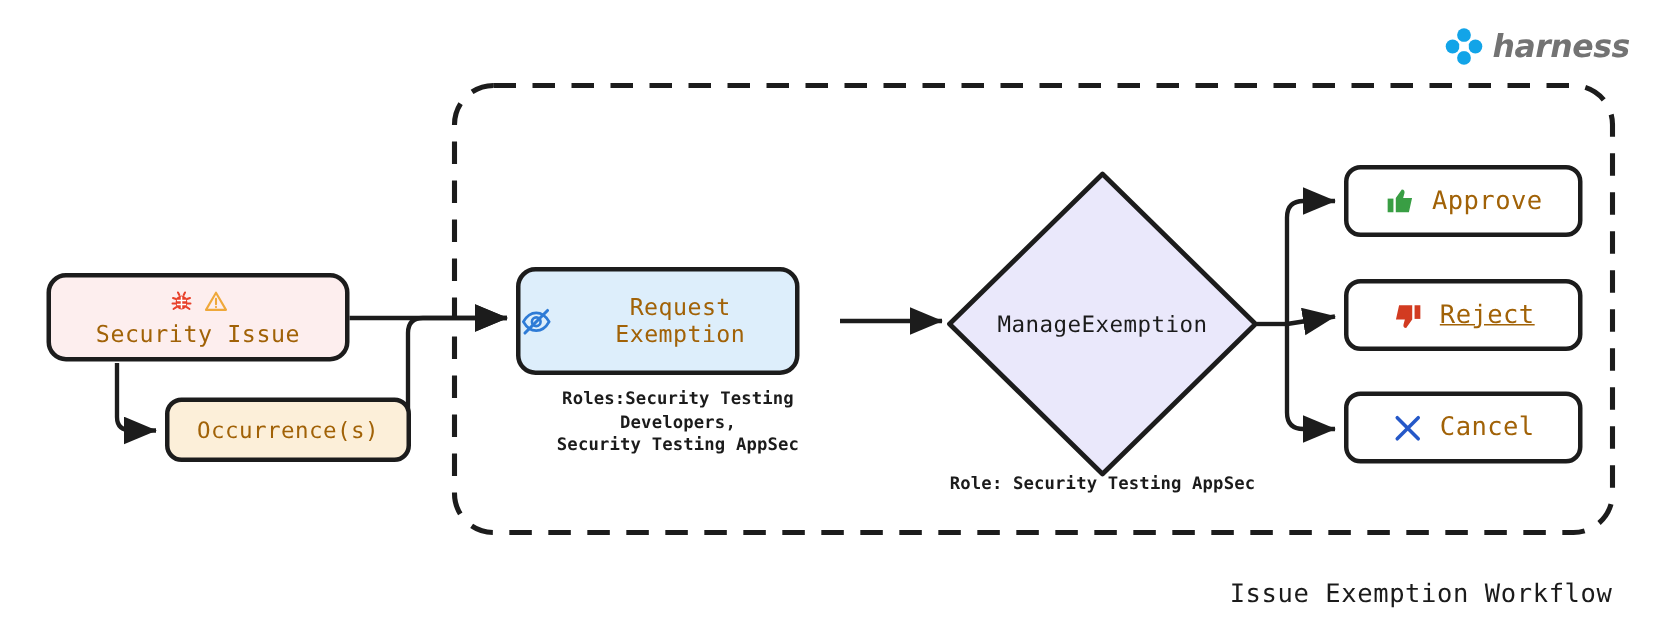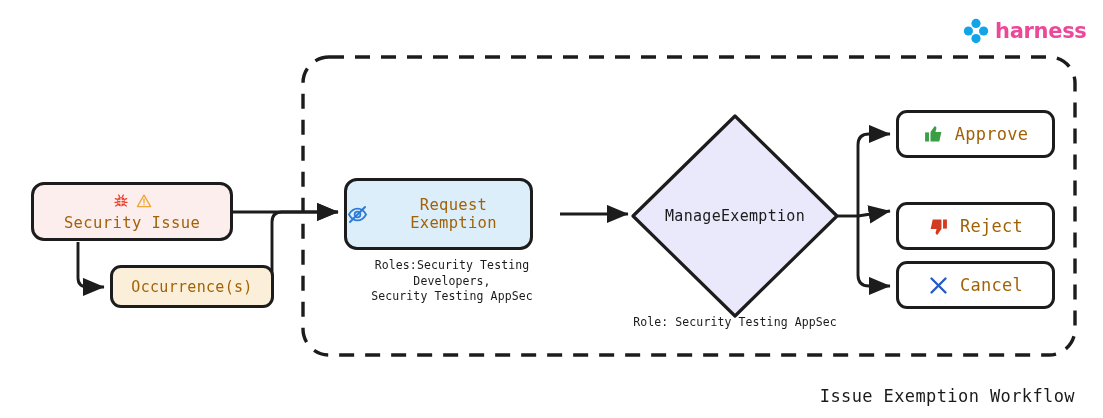--- a/index.html
+++ b/index.html
@@ -39,8 +39,9 @@
     font-family: "DejaVu Sans", "Liberation Sans", sans-serif;
     font-size: 21px;
     font-weight: 700;
-    color: #ec4899;
+    color: #737373;
     letter-spacing: -0.3px;
+    font-style: italic;
   }
 
   

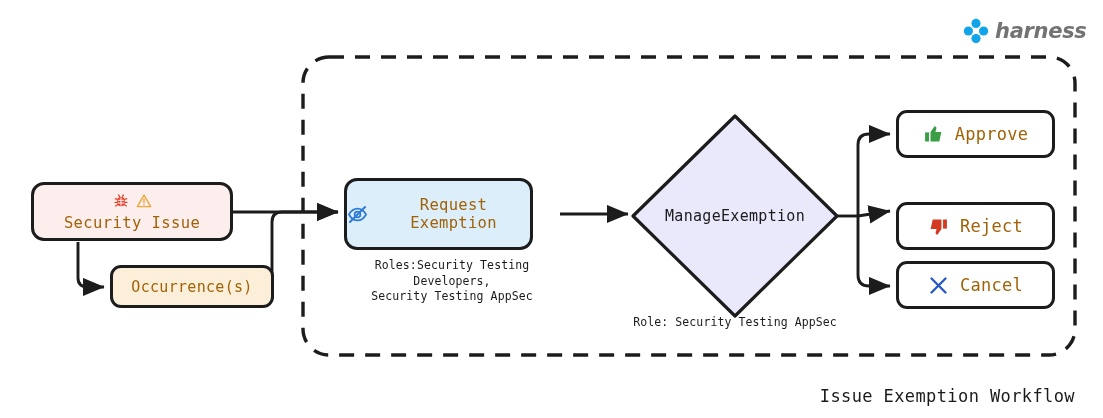--- a/index.html
+++ b/index.html
@@ -92,7 +92,7 @@
     letter-spacing: 0.3px;
   }
   .outcome-approve { top: 110px; }
-  .outcome-reject  { top: 202px; }
+  .outcome-reject  { top: 186px; text-decoration: underline; }
   .outcome-cancel  { top: 261px; }
 
   

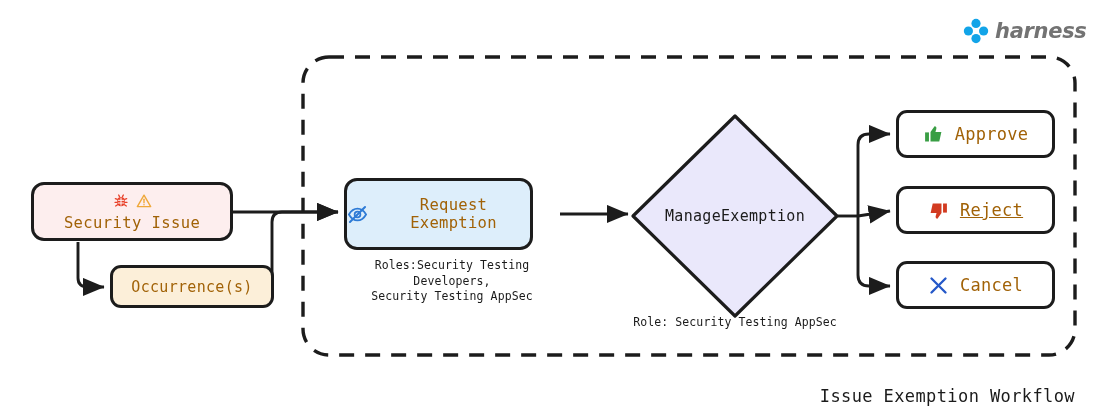--- a/index.html
+++ b/index.html
@@ -118,7 +118,7 @@
     position: absolute;
     text-align: center;
     font-size: 11.5px;
-    font-weight: 400;
+    font-weight: 700;
     color: #1b1b1b;
     line-height: 1.35;
     letter-spacing: 0.1px;

